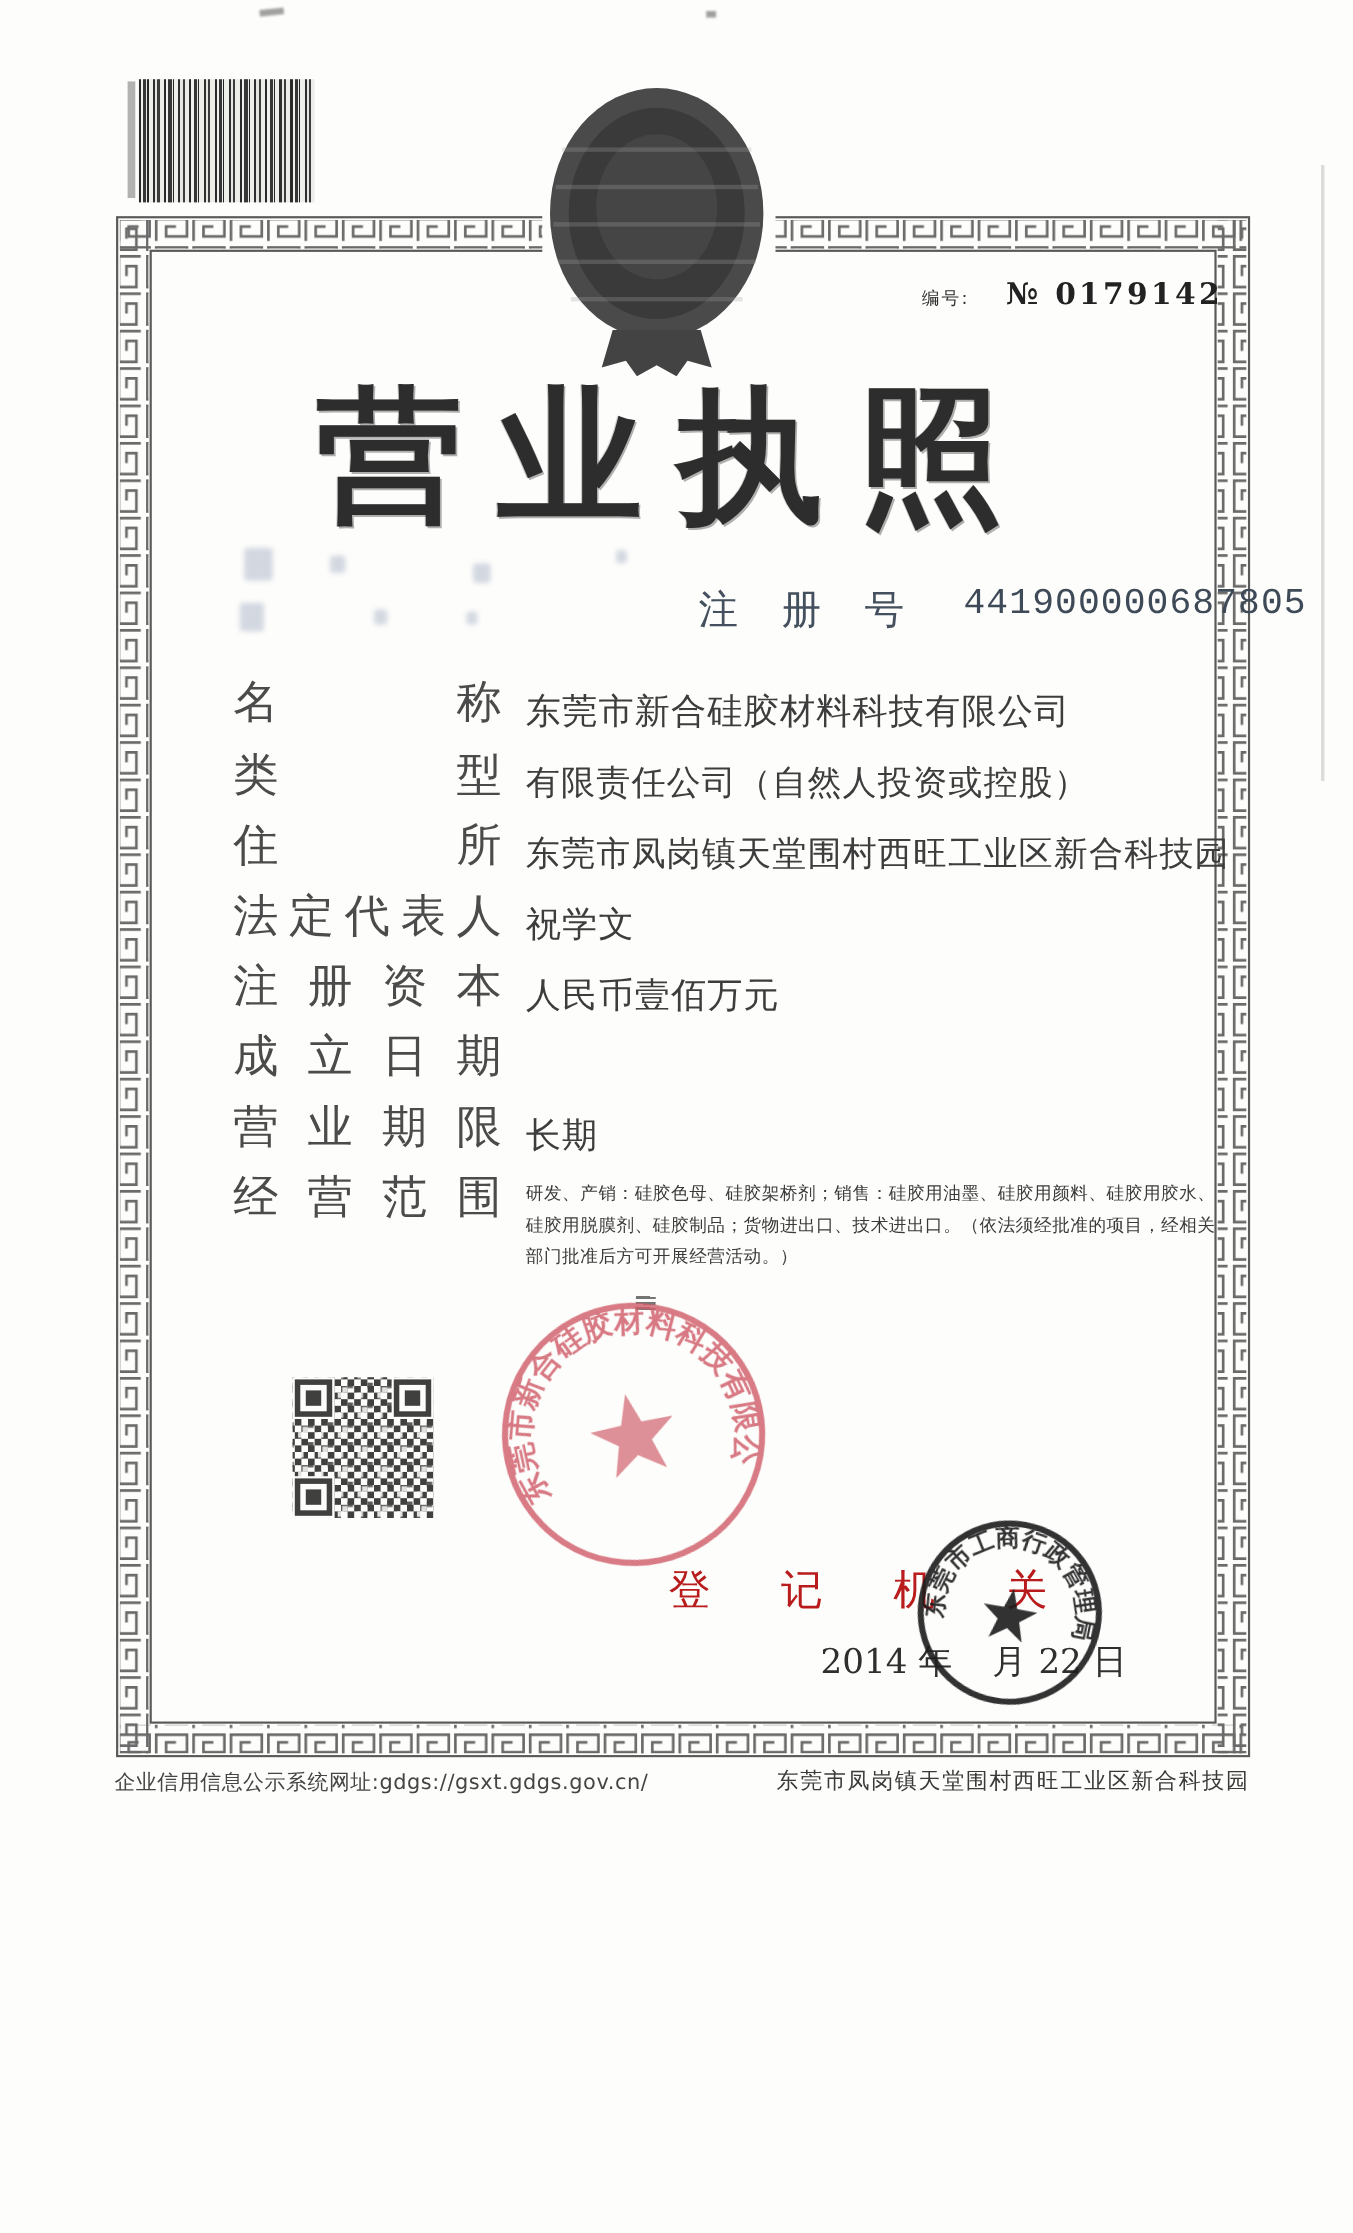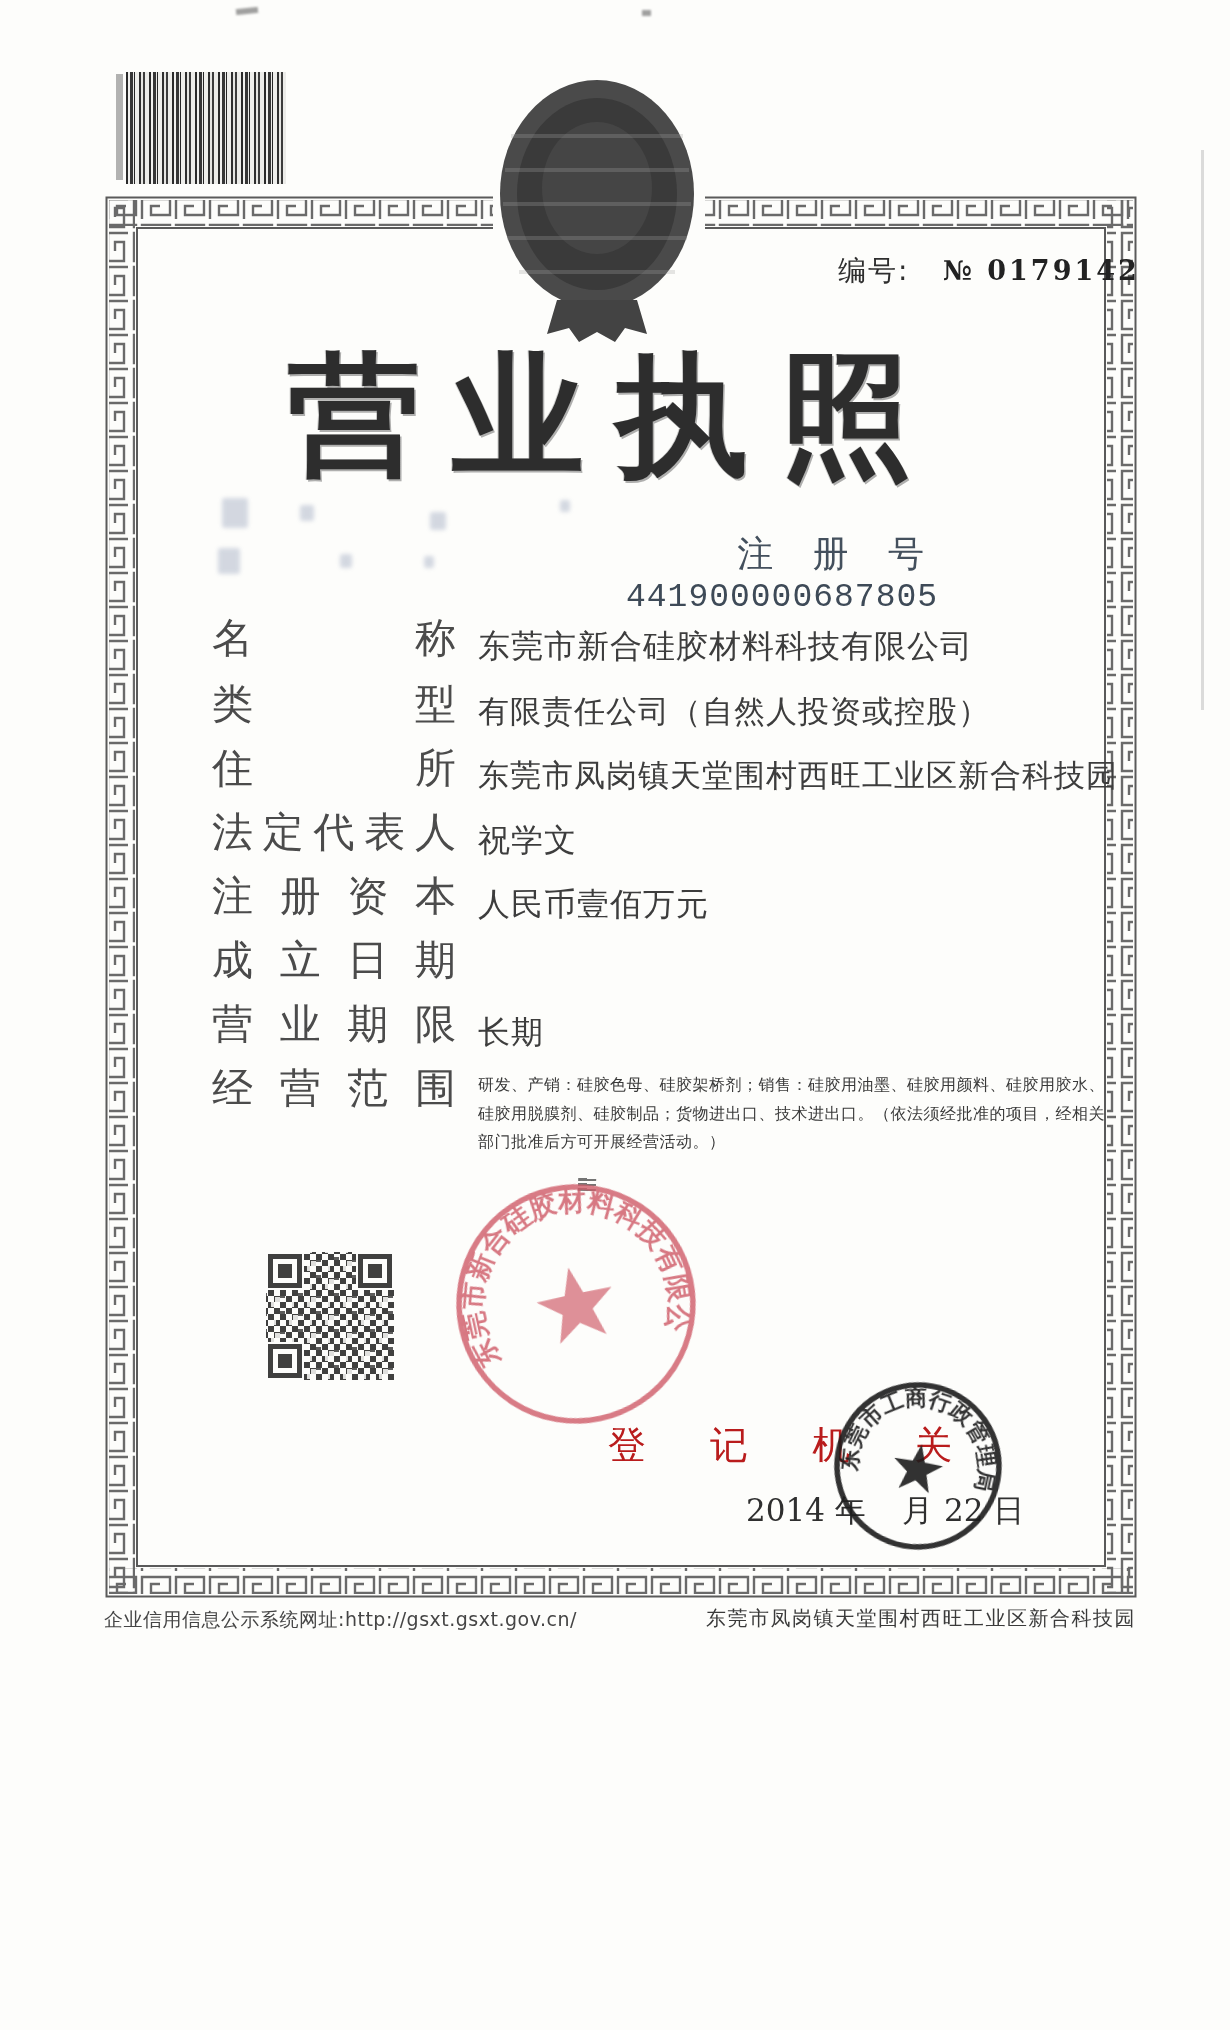--- a/index.html
+++ b/index.html
@@ -25,7 +25,7 @@
 
   
   .serial{position:absolute;left:838px;top:252px;white-space:nowrap;}
-  .serial .lbl{font-size:28px;color:#2e2e2e;letter-spacing:2px;}
+  .serial .lbl{font-size:16px;color:#2e2e2e;letter-spacing:2px;}
   .serial .no{font-family:"DejaVu Serif",serif;font-weight:bold;font-size:27px;color:#222;letter-spacing:3px;margin-left:28px;}
 
   

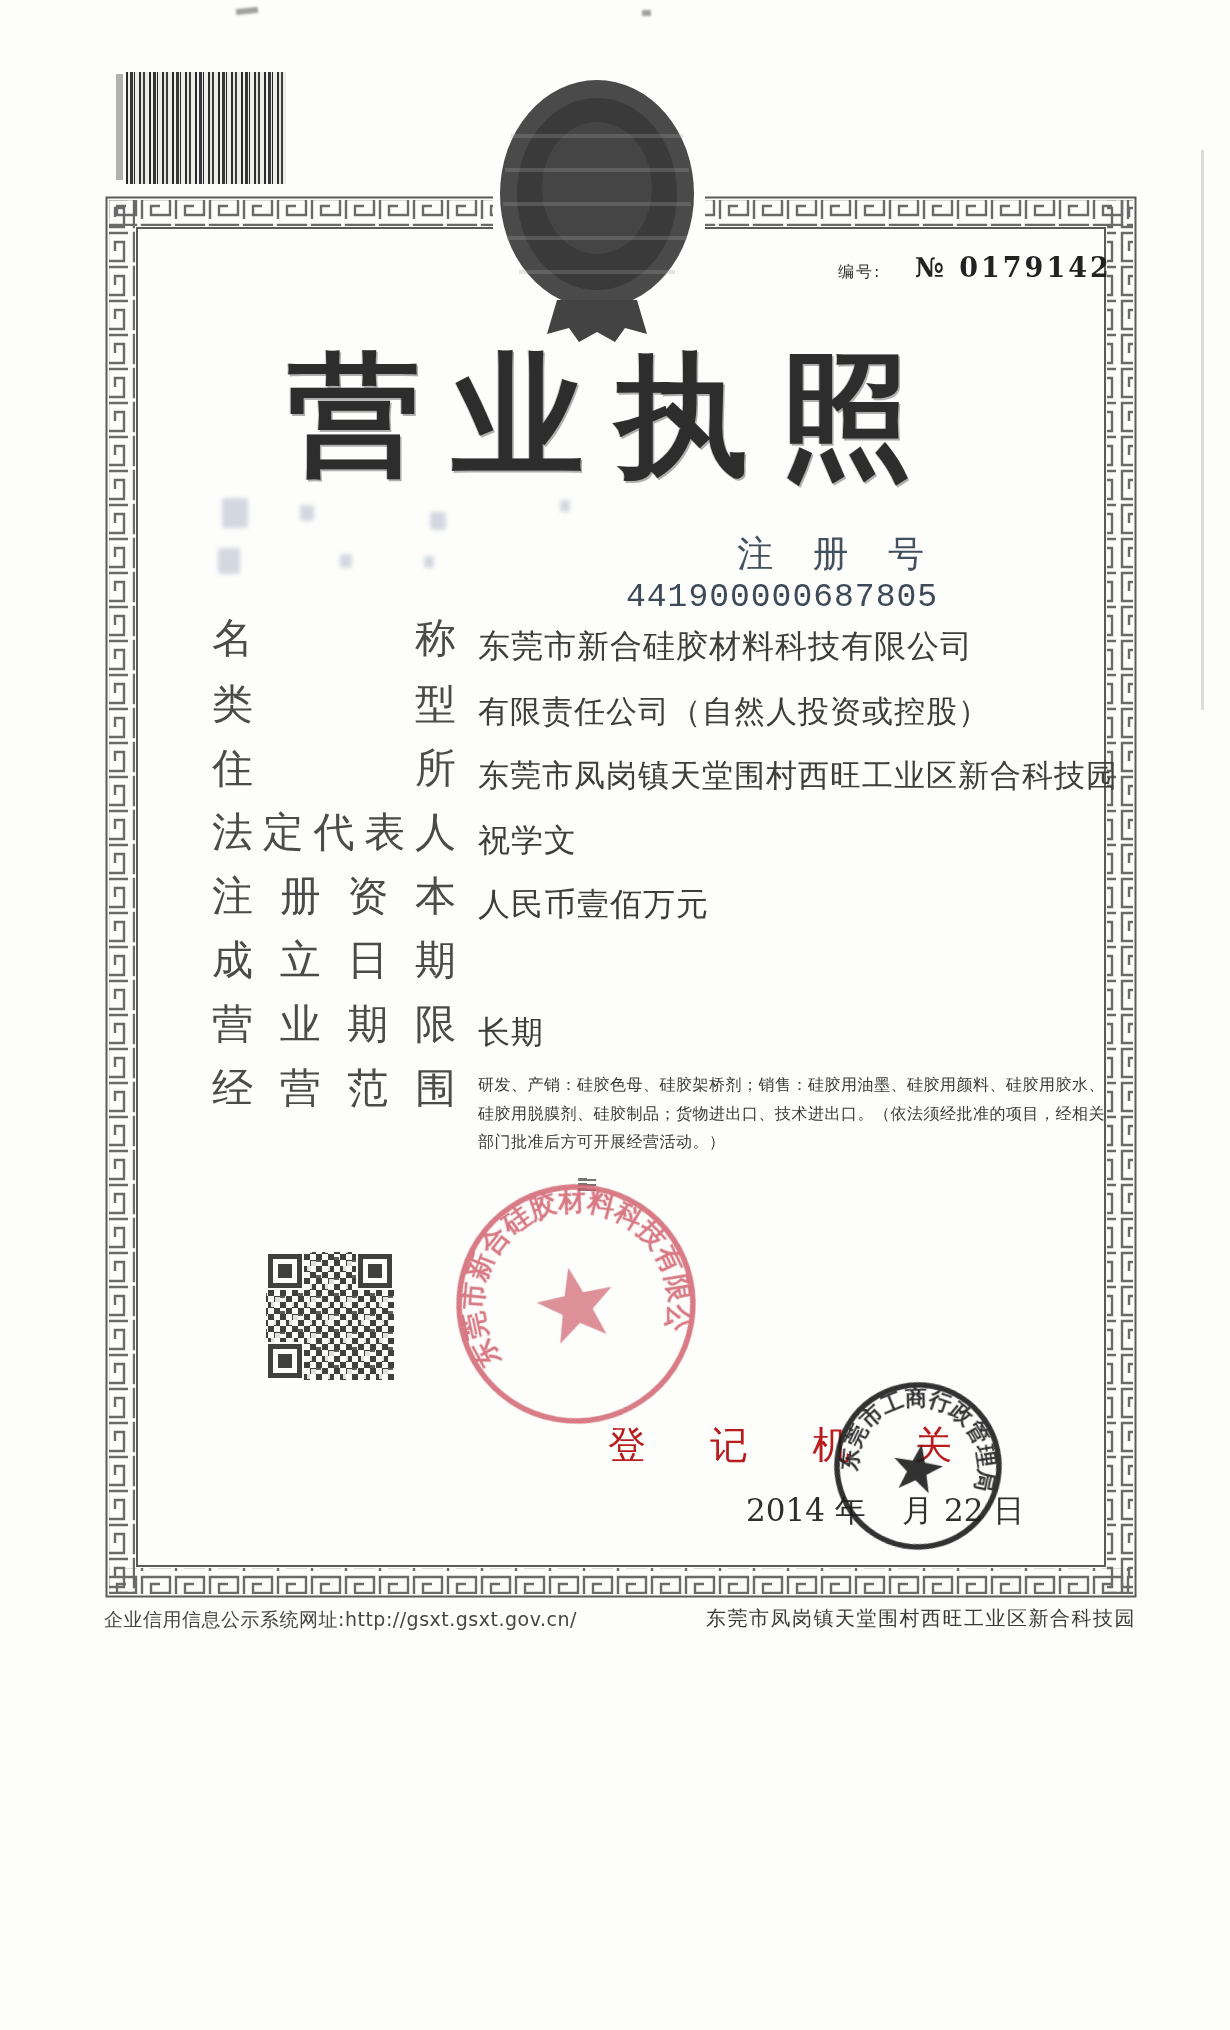--- a/index.html
+++ b/index.html
@@ -34,7 +34,7 @@
     text-shadow:1.5px 1.5px 0 rgba(80,80,80,.45), -1px 0 0 rgba(90,90,90,.3);}
 
   
-  .regline{position:absolute;left:586px;top:530px;display:flex;align-items:flex-end;color:#44505d;white-space:nowrap;flex-direction:column;}
+  .regline{position:absolute;left:635px;top:530px;display:flex;align-items:flex-start;color:#44505d;white-space:nowrap;}
   .regline .rl{font-size:36px;letter-spacing:14px;}
   .regline .rn{font-family:Liberation Mono, monospace;font-size:33px;letter-spacing:1px;margin-left:40px;color:#3e4a57;}
 

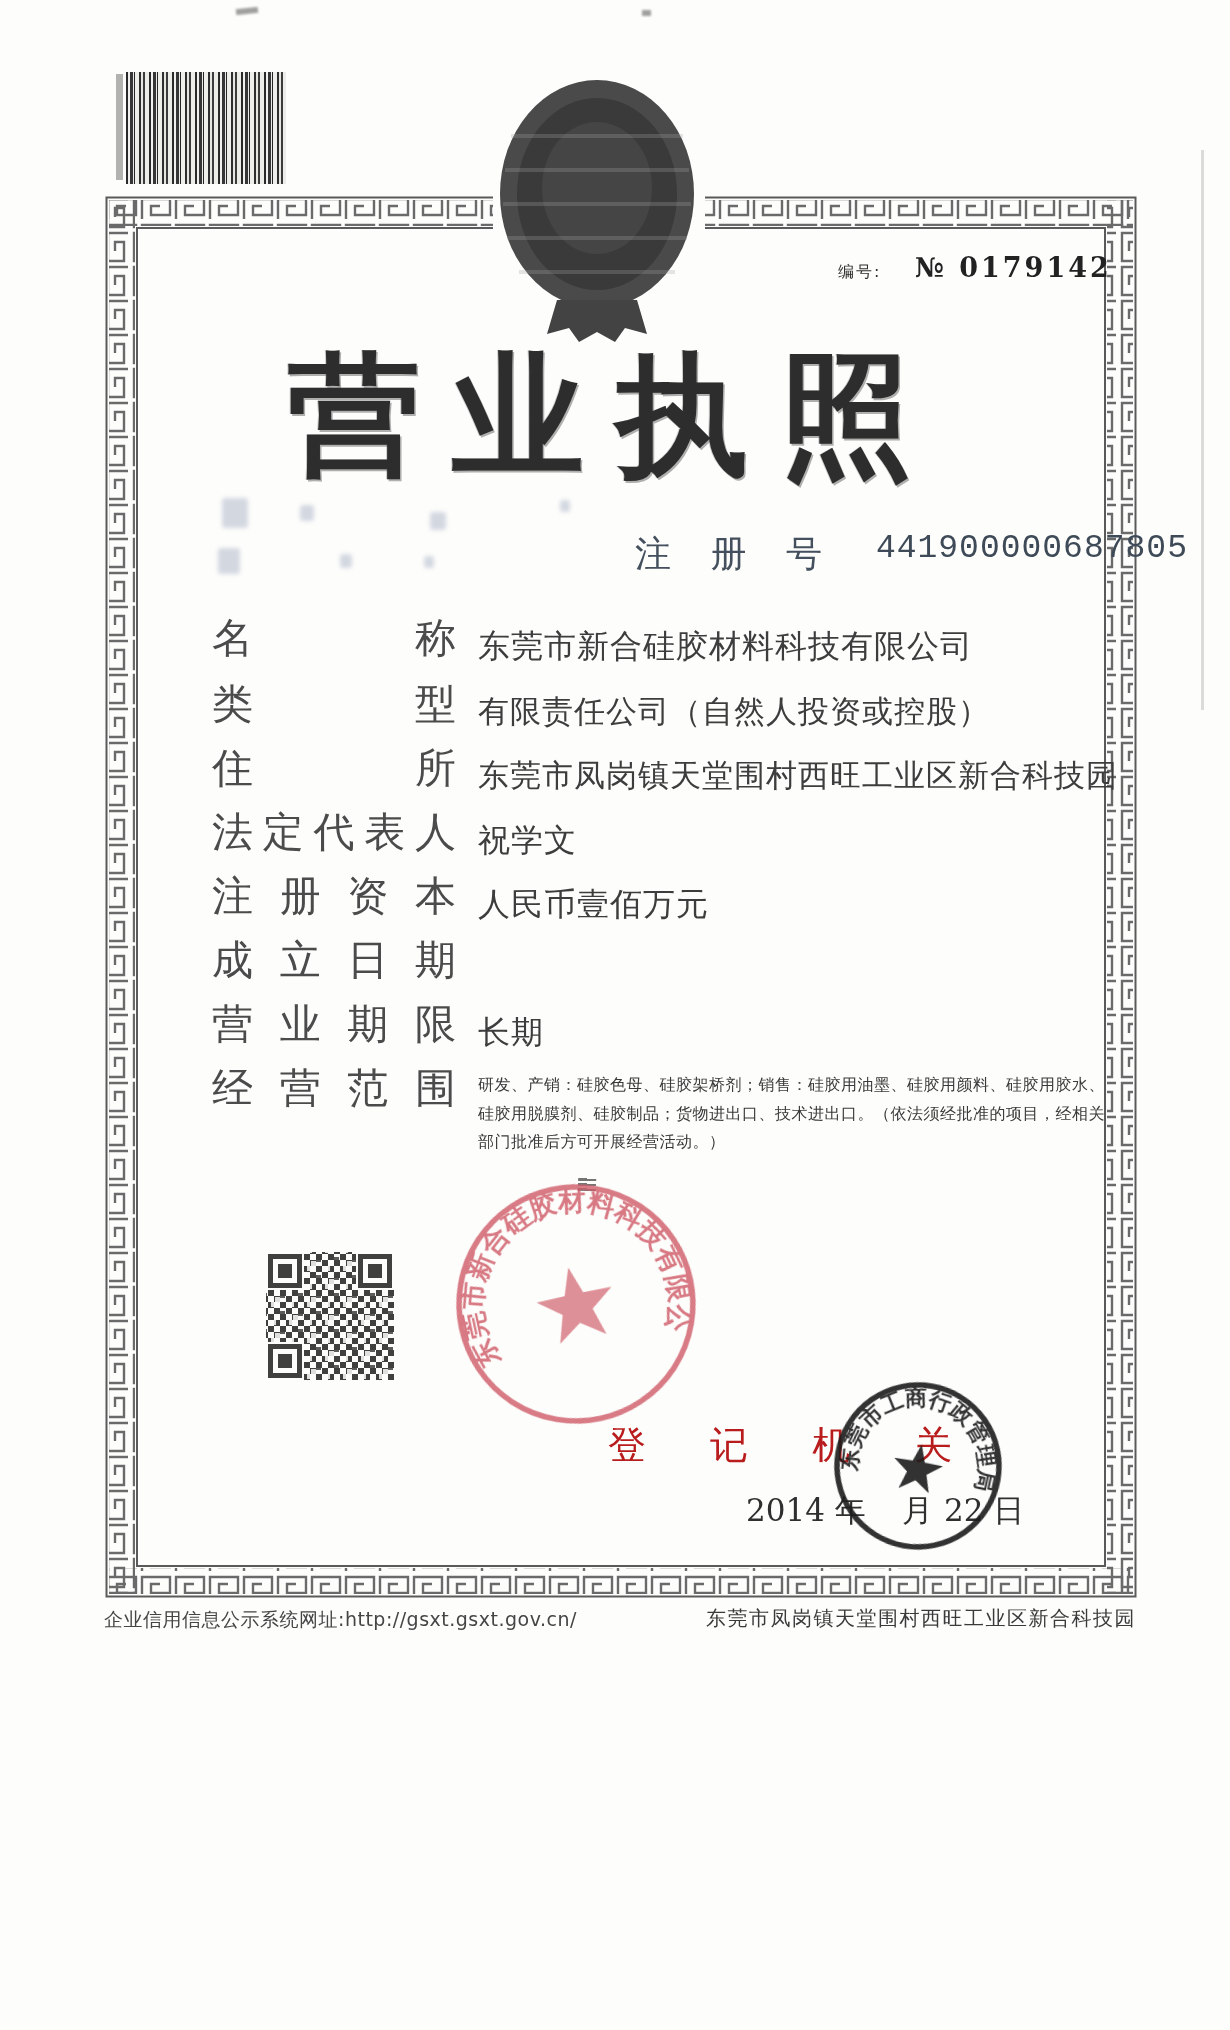--- a/index.html
+++ b/index.html
@@ -262,7 +262,7 @@
     <path d="M100,78 L106.1,95.6 L124.7,96 L109.9,107.2 L115.3,125 L100,114.4 L84.7,125 L90.1,107.2 L75.3,96 L93.9,95.6 Z" fill="#1d1d1d"></path>
   </svg>
 
-  <div class="footer-left">企业信用信息公示系统网址:http://gsxt.gsxt.gov.cn/</div>
+  <div class="footer-left">企业信用信息公示系统网址:gdgs://gsxt.gdgs.gov.cn/</div>
   <div class="footer-right">东莞市凤岗镇天堂围村西旺工业区新合科技园</div>
 
 </div>

